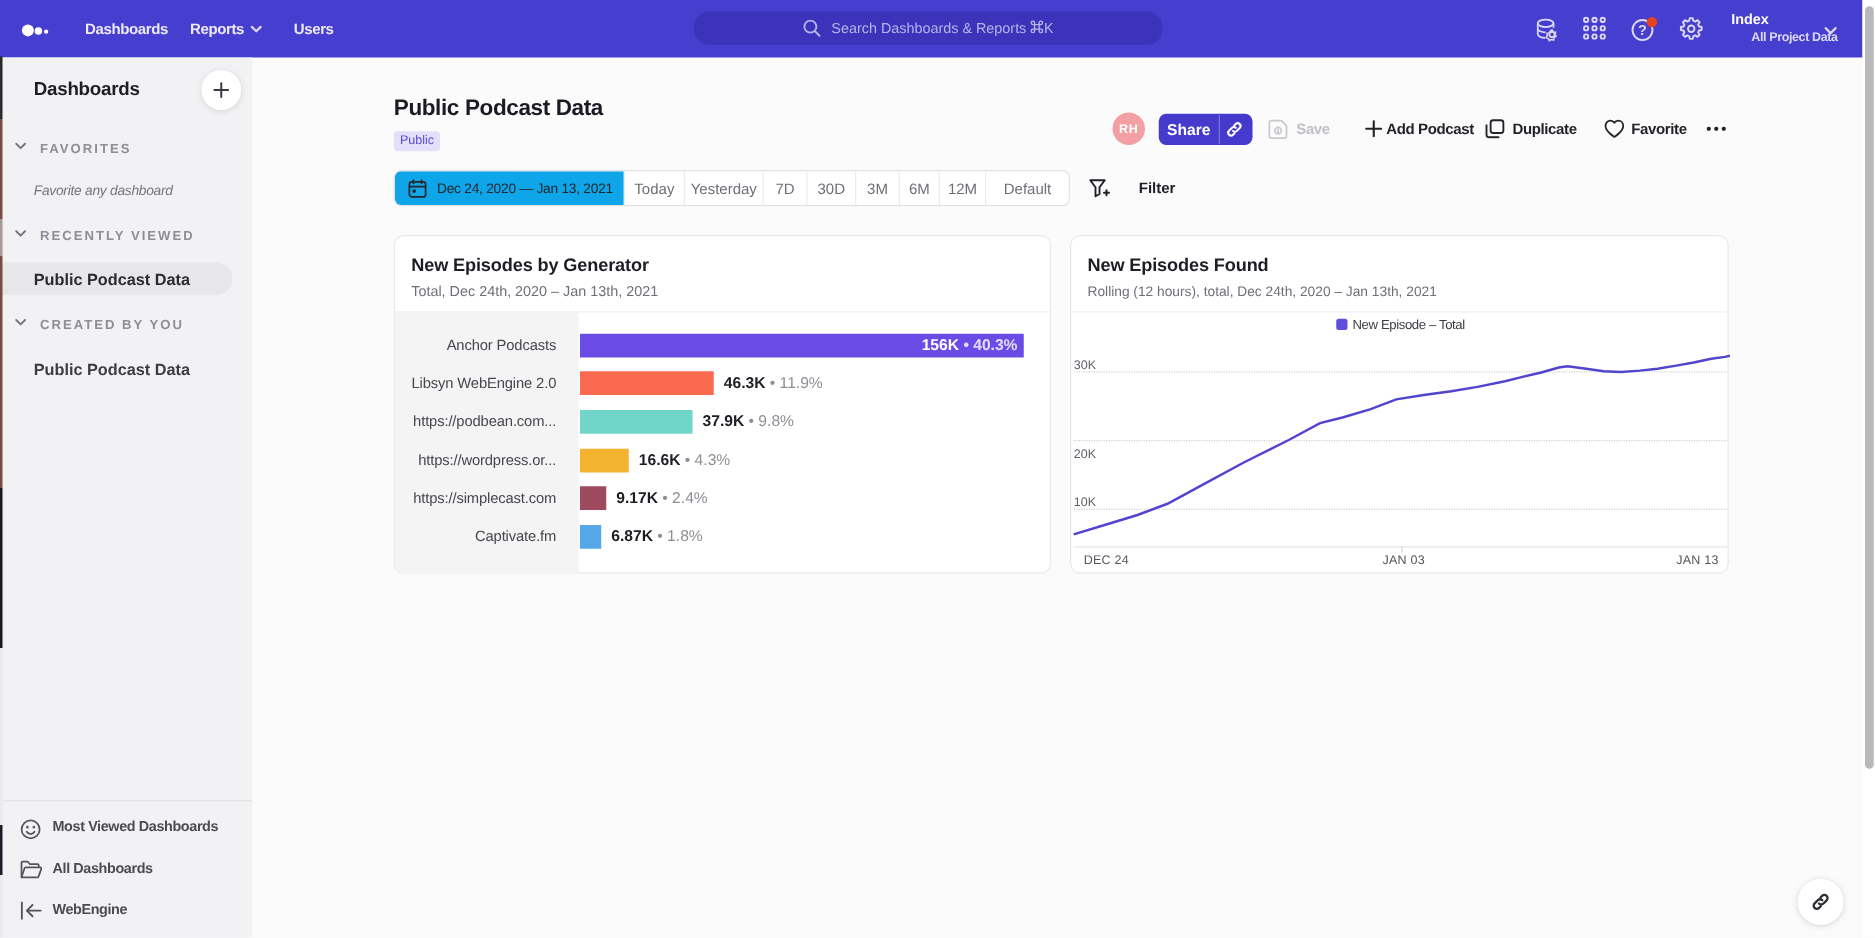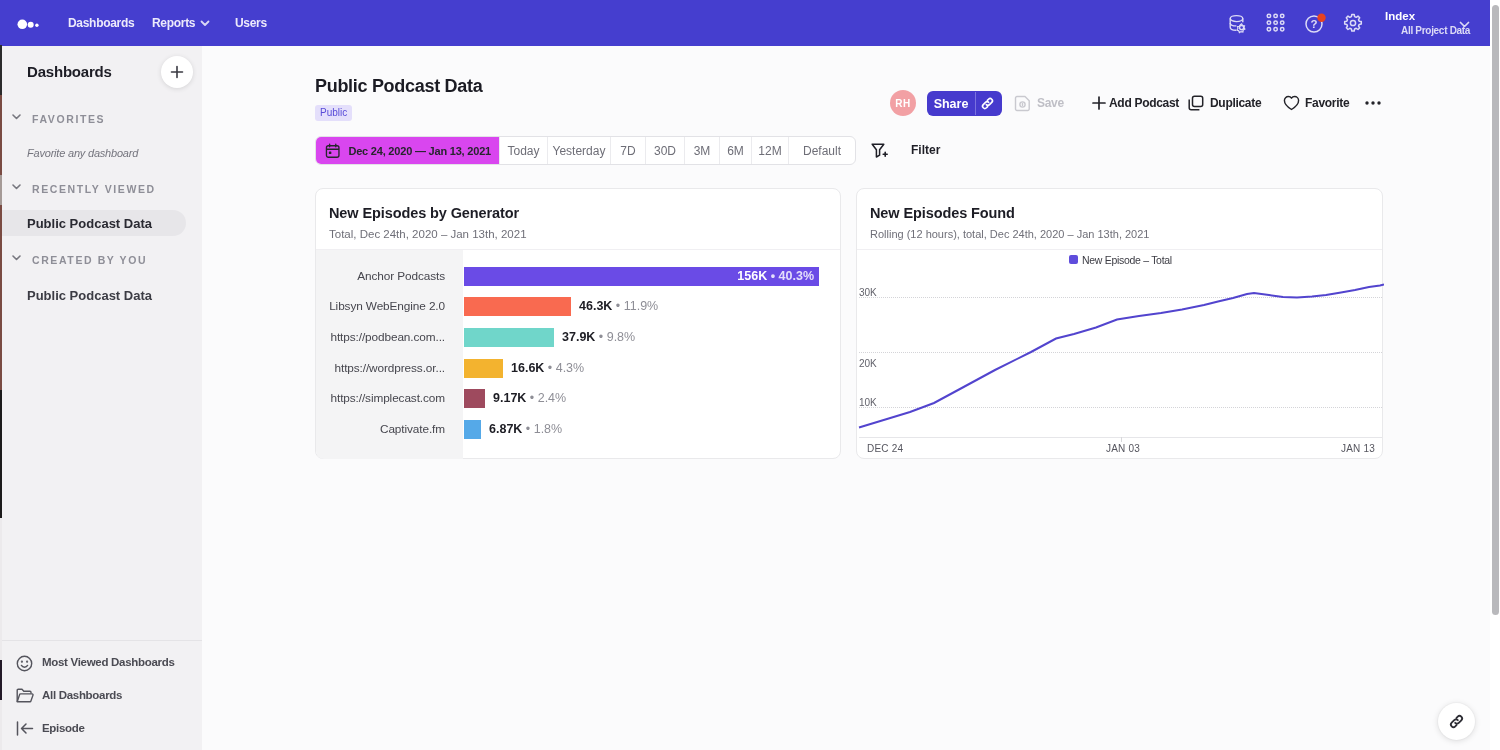--- a/index.html
+++ b/index.html
@@ -64,6 +64,15 @@
       <path d="M1.5 1.5 L5 5 L8.5 1.5"></path>
     </svg>
   <div class="navlink" style="left:235px;">Users</div>
+  <div id="search">
+    <svg width="15" height="15" viewBox="0 0 15 15" fill="none" stroke="#b7b4ee" stroke-width="1.5" style="margin-right:8px">
+        <circle cx="6.3" cy="6.3" r="4.8"></circle>
+        <path d="M10 10 L13.6 13.6" stroke-linecap="round"></path>
+      </svg>
+    <span style="font-size:11.5px;">Search Dashboards &amp; Reports <svg width="11" height="11" viewBox="0 0 24 24" fill="none" stroke="#b7b4ee" stroke-width="2.4" style="vertical-align:-1px">
+          <path d="M8 8 V5 a3 3 0 1 0-3 3 h14 a3 3 0 1 0-3-3 v14 a3 3 0 1 0 3-3 H5 a3 3 0 1 0 3 3 z"></path>
+        </svg>K</span>
+  </div>
 
   <svg class="navicon" style="left:1227px" width="21" height="21" viewBox="0 0 21 21" fill="none" stroke="#dcdaf6" stroke-width="1.4">
     <ellipse cx="9.5" cy="5.6" rx="6.3" ry="3"></ellipse>

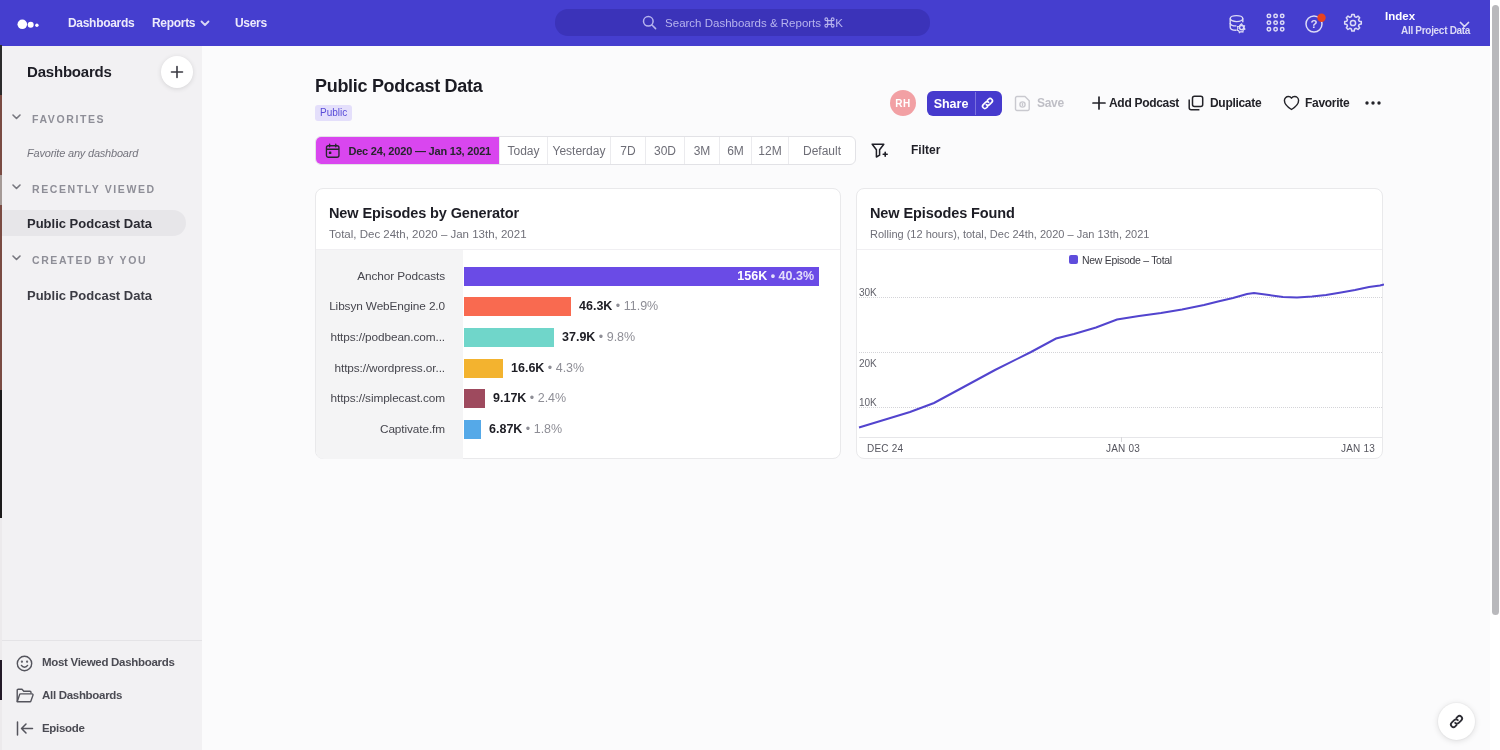--- a/index.html
+++ b/index.html
@@ -27,7 +27,7 @@
 
 #datebar{position:absolute;left:315px;top:136px;height:29px;background:#fff;border:1px solid #e2e2e6;border-radius:6px;display:flex;align-items:stretch;overflow:hidden;}
 .dseg{display:flex;align-items:center;justify-content:center;font-size:12px;color:#6e6e77;border-left:1px solid #ebebee;}
-#dcal{background:#d946ef;border-left:none;font-weight:700;color:#26262c;padding:0 8px 0 9px;font-size:11px;letter-spacing:-.2px;width:183px;white-space:nowrap;}
+#dcal{background:#0ea5e9;border-left:none;font-weight:400;color:#26262c;padding:0 8px 0 9px;font-size:11px;letter-spacing:-.2px;width:183px;white-space:nowrap;}
 
 .hbtn{position:absolute;top:90px;height:26px;display:flex;align-items:center;font-size:12px;font-weight:700;letter-spacing:-.3px;color:#232329;}
 

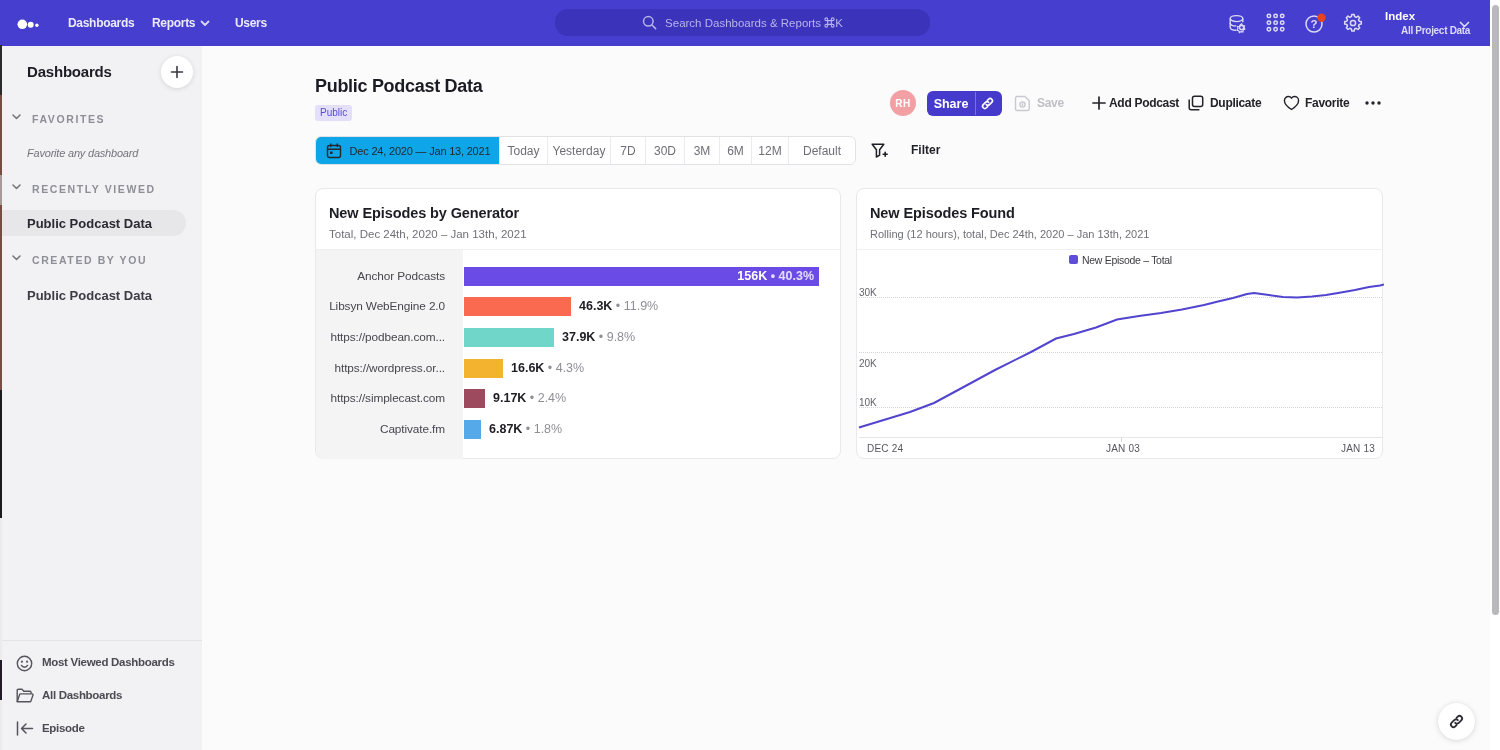--- a/index.html
+++ b/index.html
@@ -158,7 +158,7 @@
       <path d="M1.5 1 V14"></path>
       <path d="M16.5 7.5 H5.5 M5.5 7.5 L10 3 M5.5 7.5 L10 12" stroke-linejoin="round"></path>
     </svg>
-  <div class="brow" style="top:676px;">Episode</div>
+  <div class="brow" style="top:676px;">WebEngine</div>
 </div>
 
 <div id="title">Public Podcast Data</div>

